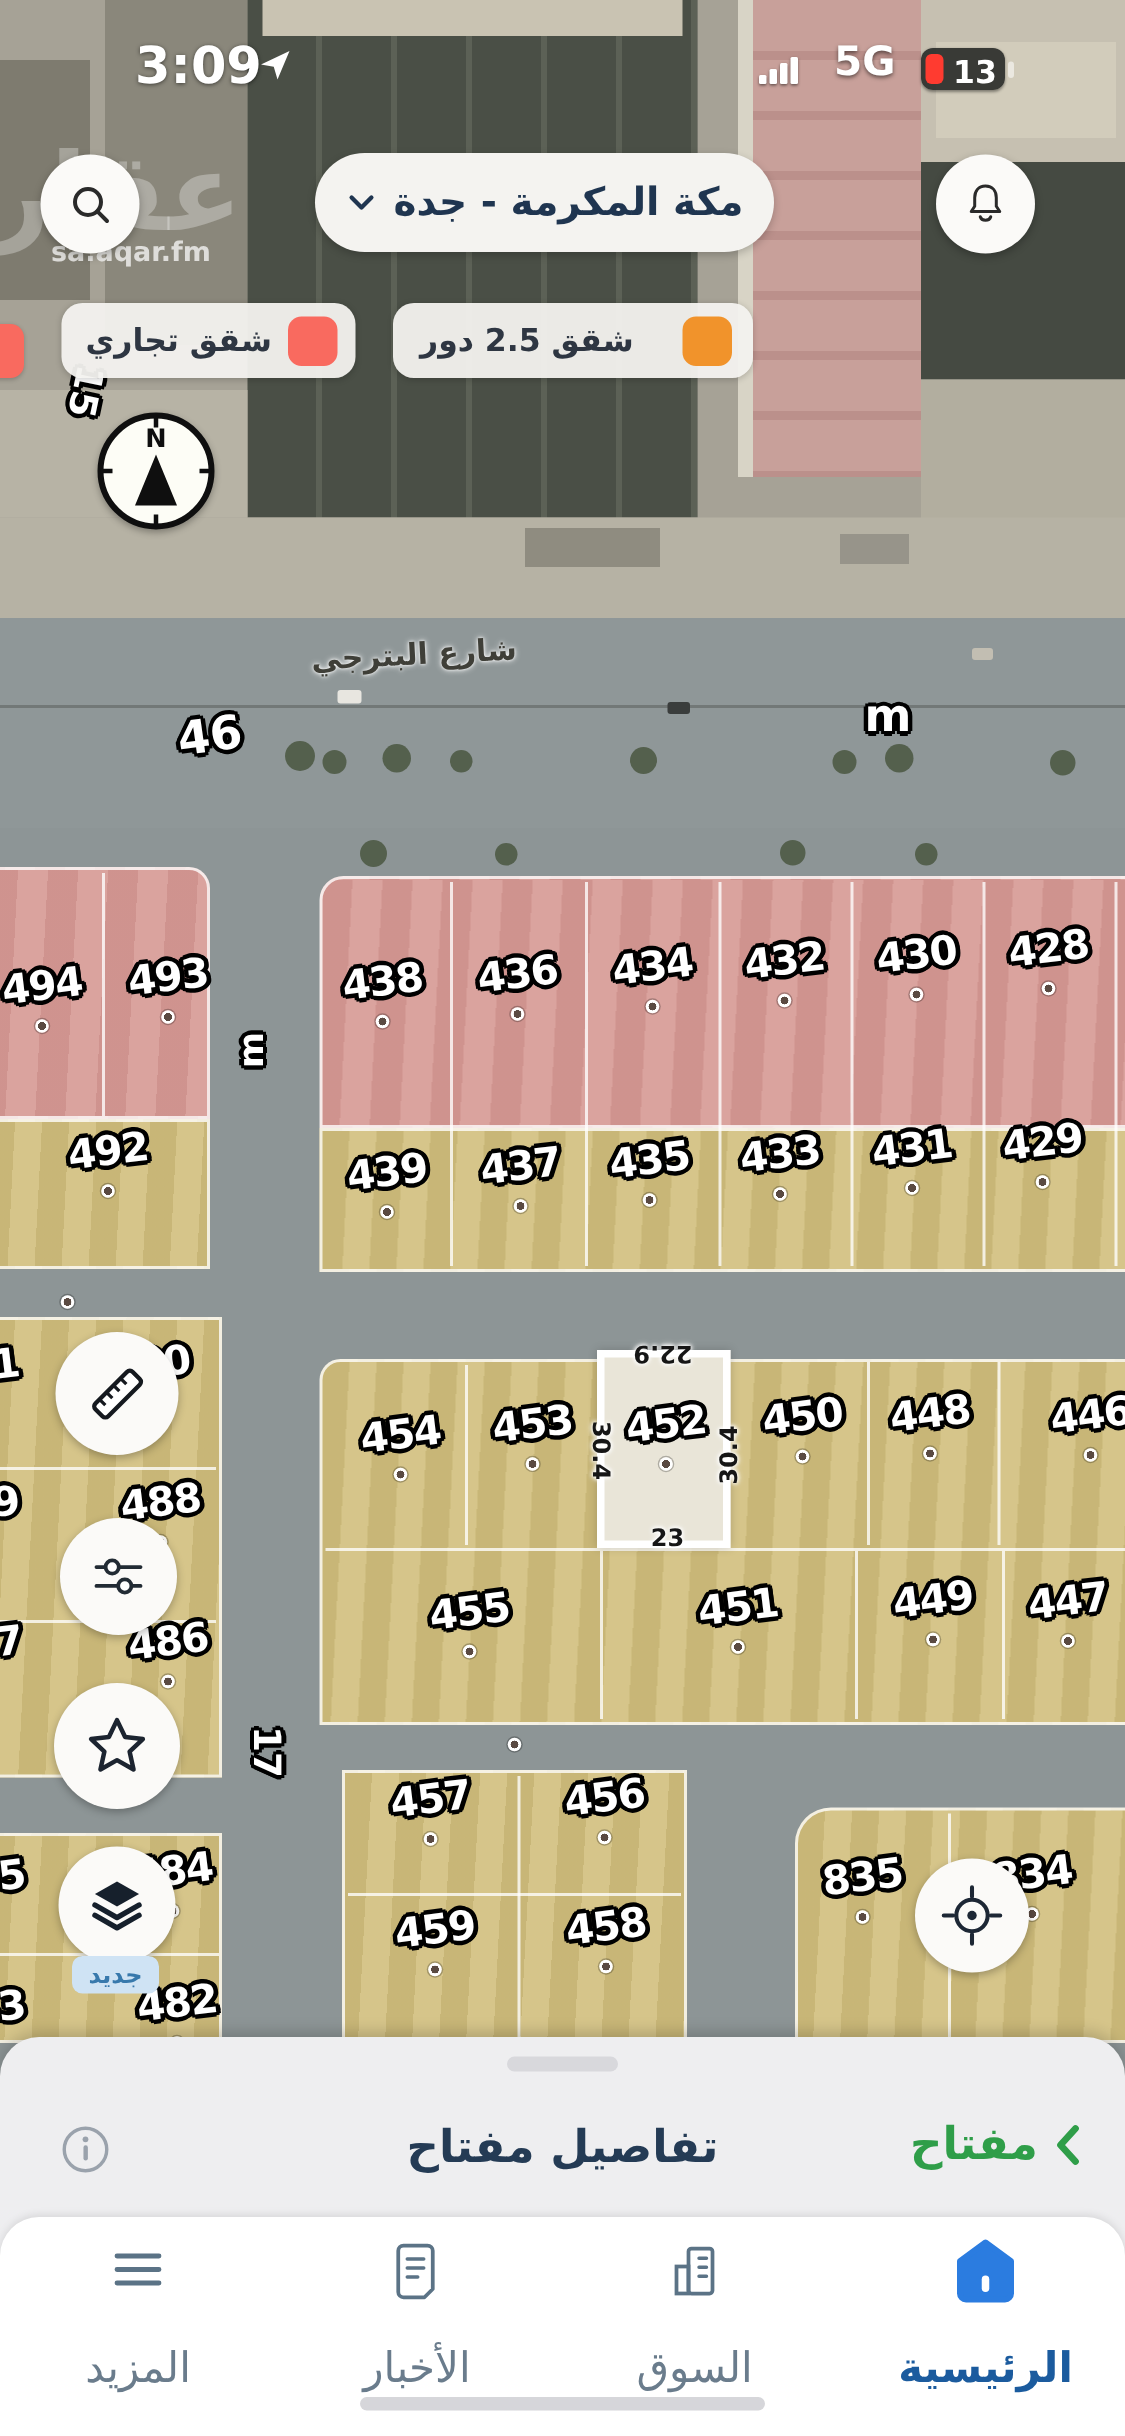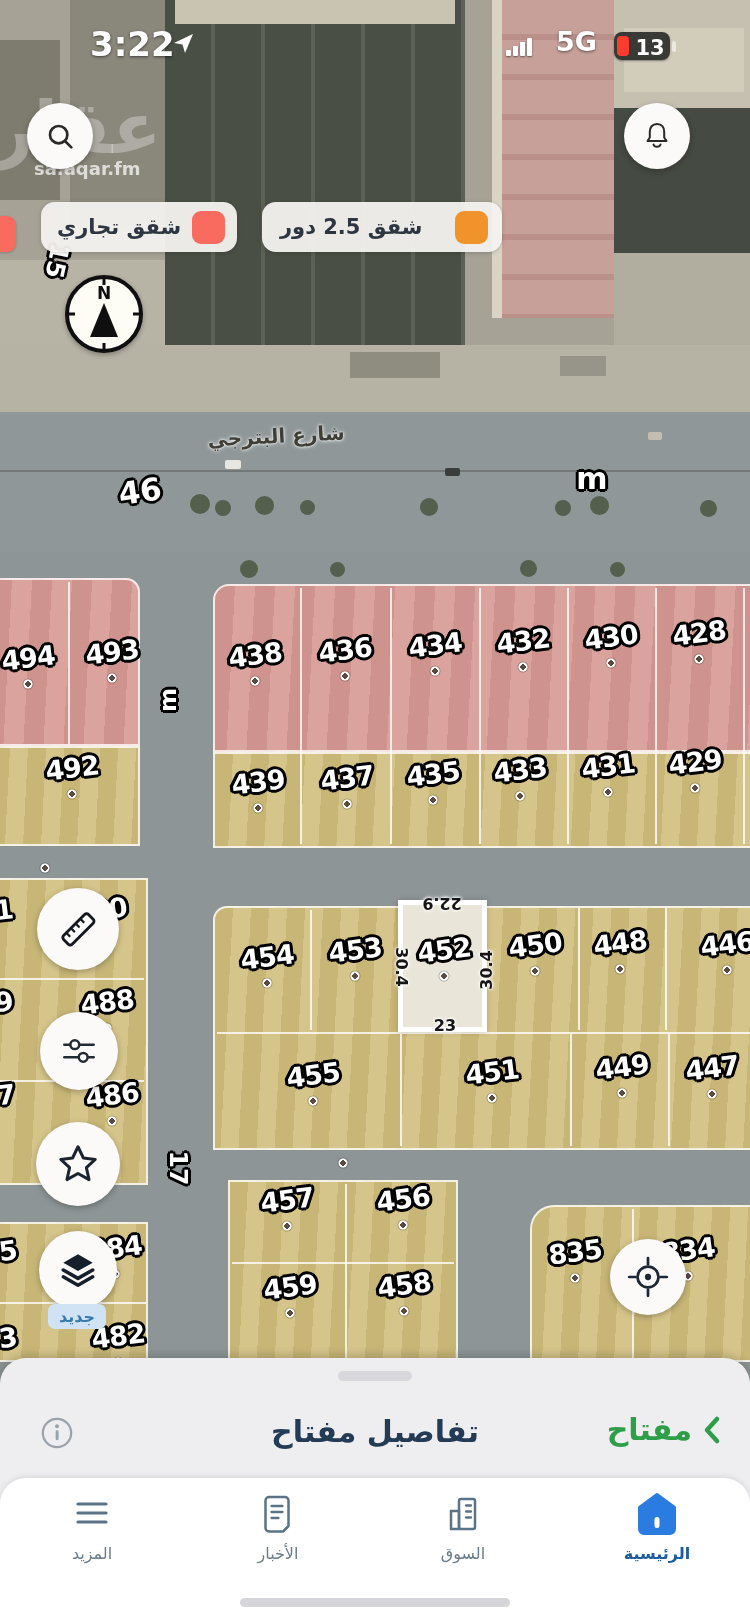--- a/index.html
+++ b/index.html
@@ -268,7 +268,7 @@
     </div>
 
   <div id="statusbar">
-    <div id="time">3:22</div>
+    <div id="time">3:09</div>
     <svg id="loc-arrow" width="24" height="24" viewBox="0 0 24 24">
         <path d="M2 11 L21 2 L13 21 L10.5 12.5 Z" fill="#fff"></path>
       </svg>

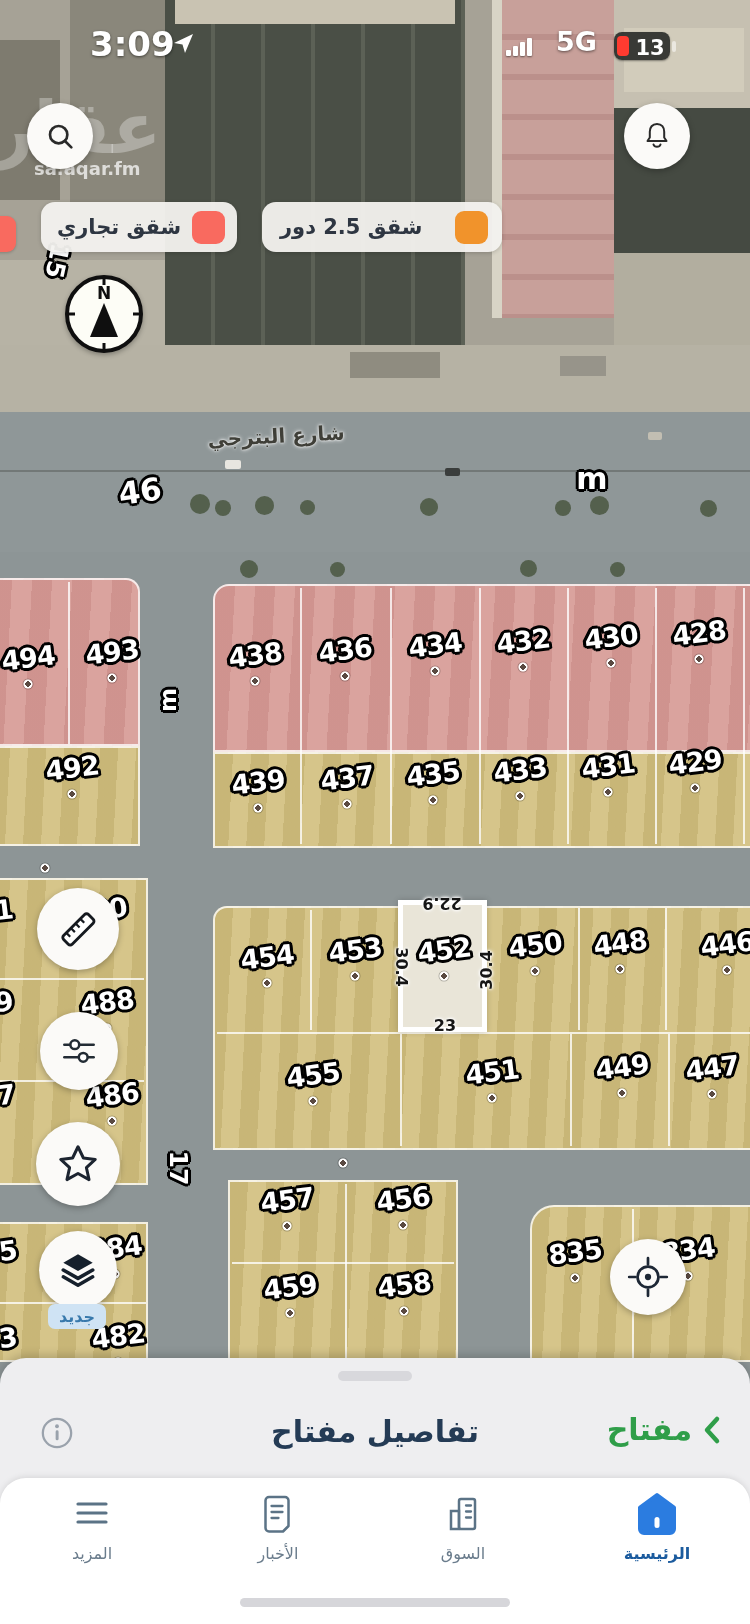--- a/index.html
+++ b/index.html
@@ -295,6 +295,12 @@
         <line x1="15.7" y1="15.7" x2="20.5" y2="20.5" stroke="#2a2a2a" stroke-width="2" stroke-linecap="round"></line>
       </svg>
   </div>
+  <div id="hdr-pill">
+    <svg width="22" height="22" viewBox="0 0 20 20">
+        <polyline points="4,7 10,13 16,7" fill="none" stroke="#1f3550" stroke-width="2.6" stroke-linecap="round" stroke-linejoin="round"></polyline>
+      </svg>
+    <span class="txt">مكة المكرمة - جدة</span>
+  </div>
   <div class="circle-btn" style="left:624px;top:103px;width:66px;height:66px;">
     <svg width="34" height="34" viewBox="0 0 34 34">
       <path d="M17 5 c-4.8 0 -7.2 3.4 -7.2 7.8 V18.5 L7.5 22 h19 L24.2 18.5 v-5.7 C24.2 8.4 21.8 5 17 5 Z" fill="none" stroke="#2a2a2a" stroke-width="2" stroke-linejoin="round"></path>

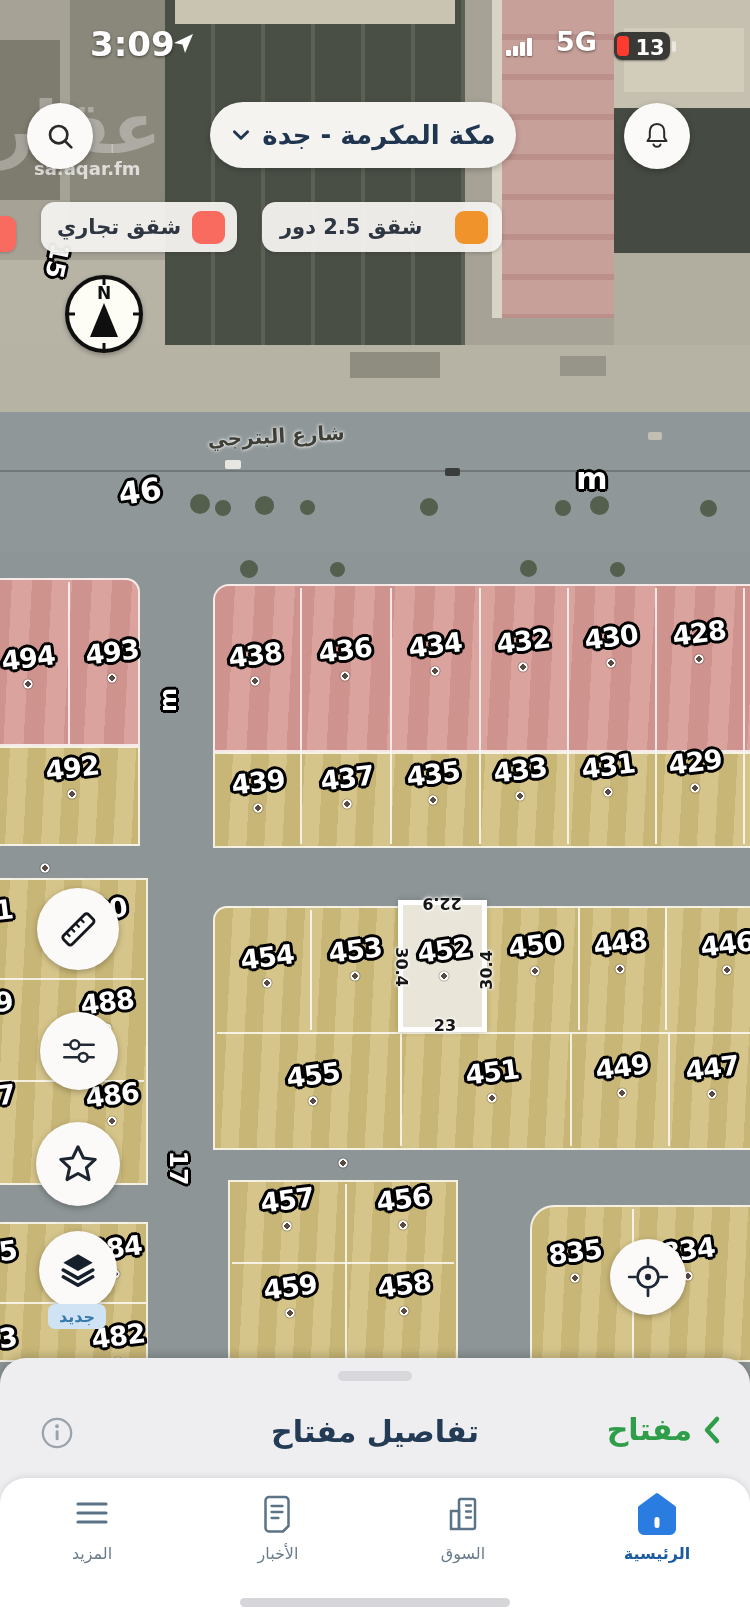--- a/index.html
+++ b/index.html
@@ -94,7 +94,7 @@
     box-shadow:0 -1px 6px rgba(0,0,0,.10);z-index:21;}
   .nav-item{position:absolute;top:12px;width:130px;text-align:center;cursor:pointer;}
   .nav-item svg{display:block;margin:0 auto;}
-  .nav-item .lbl{margin-top:6px;font-size:16px;color:#6a7c8c;}
+  .nav-item .lbl{margin-top:24px;font-size:28px;color:#6a7c8c;}
   .nav-item.active .lbl{color:#1b5b9e;font-weight:bold;}
   #home-indicator{position:absolute;left:240px;top:120px;width:270px;height:9px;border-radius:5px;background:#d6d6da;}
 </style>

